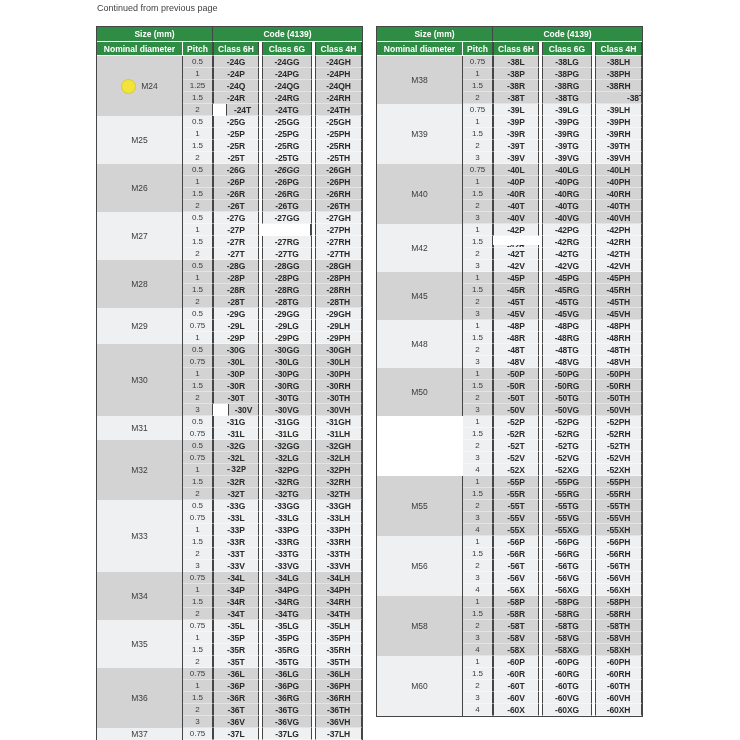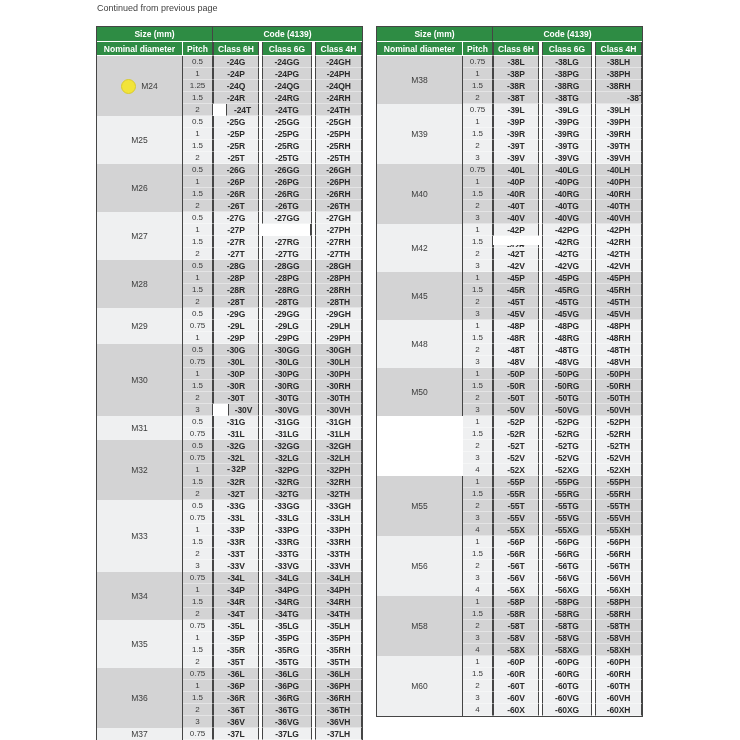--- a/index.html
+++ b/index.html
@@ -130,7 +130,7 @@
     <div class="cell d-pitch g-gray" style="grid-area: 12 / 2;">0.5</div>
     <div class="cell d-code g-gray" style="grid-area: 12 / 3;">-26G</div>
     <div class="cell d-gut" style="grid-area: 12 / 4;"></div>
-    <div class="cell d-code g-gray" style="grid-area: 12 / 5;">-26GG</div>
+    <div class="cell d-code g-gray" style="grid-area: 12 / 5; font-style: italic;">-26GG</div>
     <div class="cell d-gut" style="grid-area: 12 / 6;"></div>
     <div class="cell d-code g-gray" style="grid-area: 12 / 7;">-26GH</div>
     <div class="cell d-pitch g-gray" style="grid-area: 13 / 2;">1</div>

